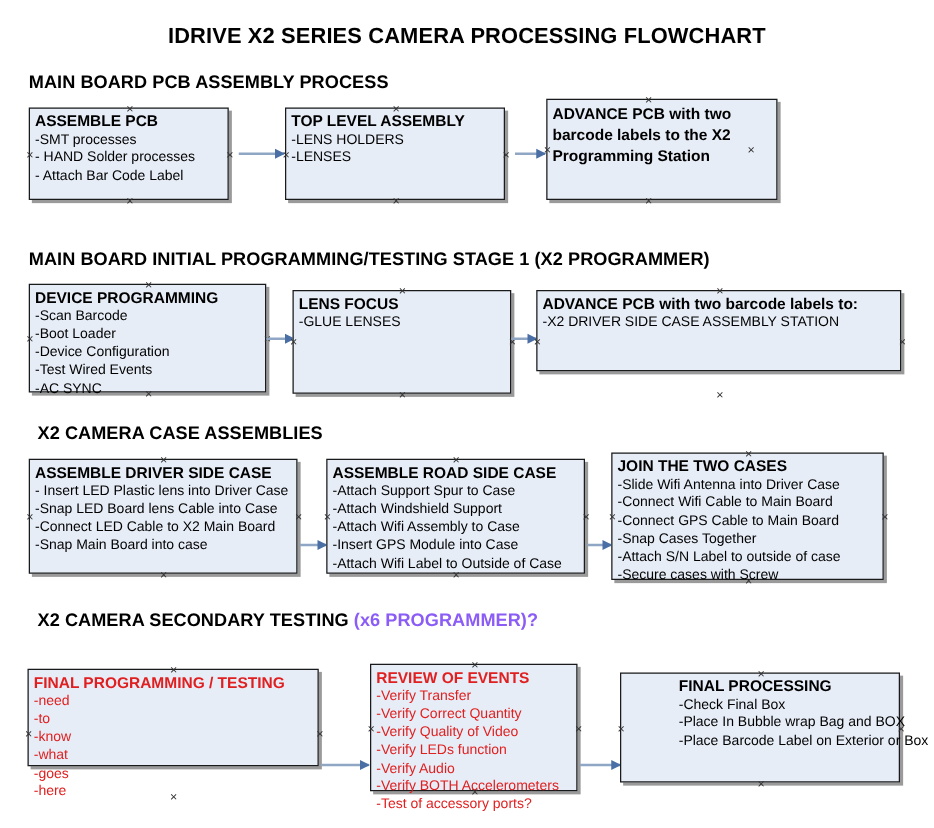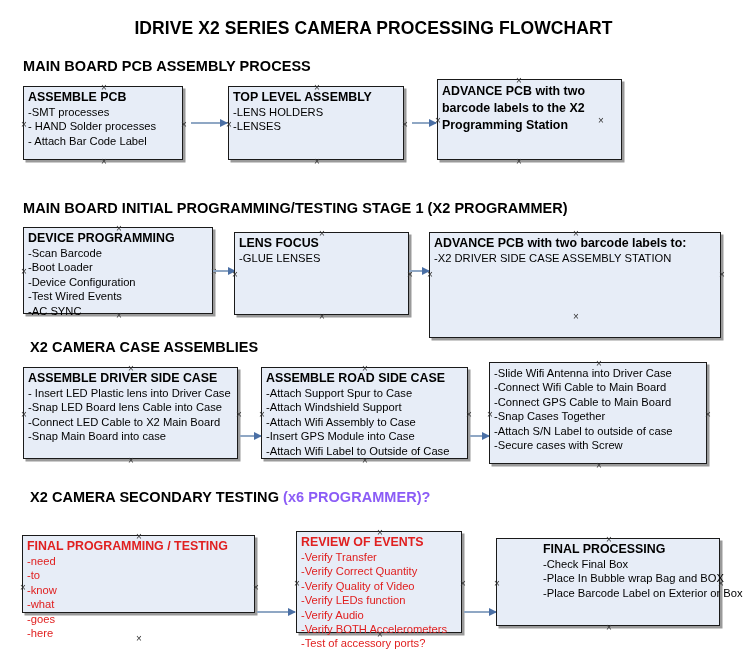--- a/index.html
+++ b/index.html
@@ -184,7 +184,7 @@
     <span class="head"></span>
   </div>
 
-  <div class="box" style="left:429px; top:232px; width:292px; height:106px;">
+  <div class="box" style="left:429px; top:232px; width:292px; height:65px;">
     <div class="box-title">ADVANCE PCB with two barcode labels to:</div>
     <div class="box-line">-X2 DRIVER  SIDE  CASE  ASSEMBLY STATION</div>
     <div class="handle" style="left:146px; top:0px;"></div>

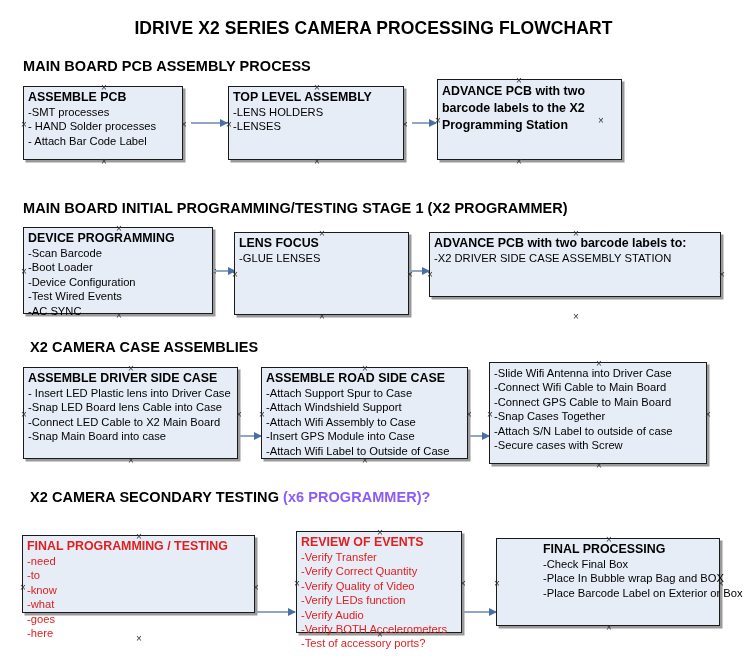--- a/index.html
+++ b/index.html
@@ -231,6 +231,7 @@
   </div>
 
   <div class="box" style="left:489px; top:362px; width:218px; height:102px;">
+    <div class="box-title">JOIN THE TWO CASES</div>
     <div class="box-line">-Slide Wifi Antenna into Driver Case</div>
     <div class="box-line">-Connect Wifi Cable to Main Board</div>
     <div class="box-line">-Connect GPS Cable to Main Board</div>

